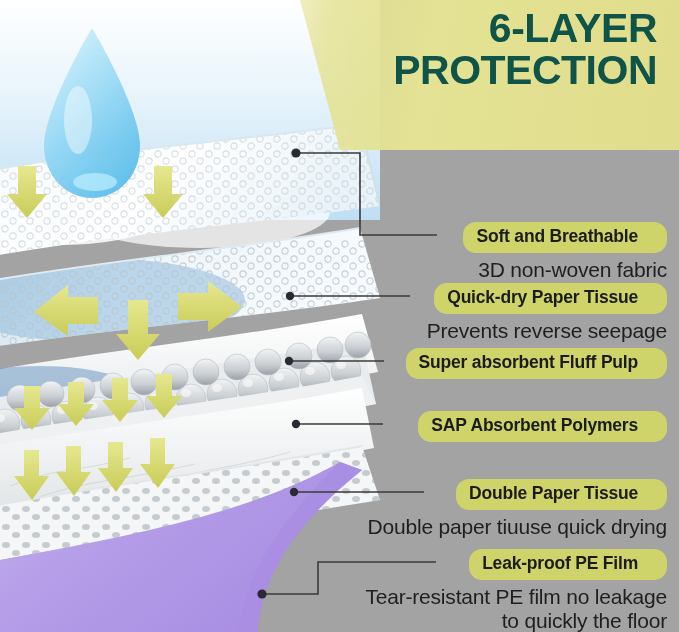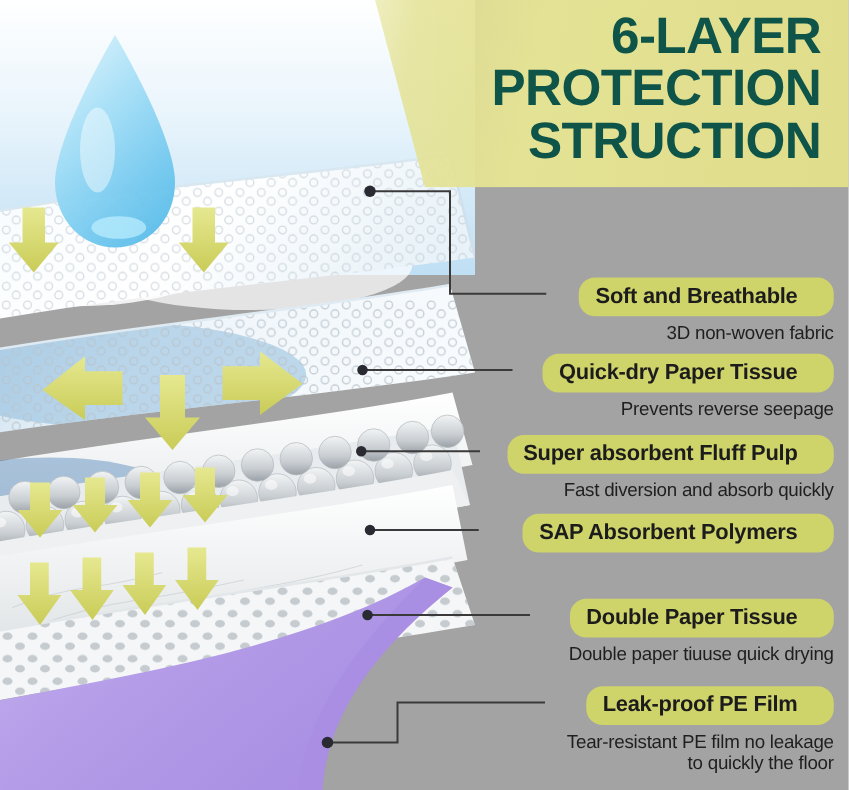--- a/index.html
+++ b/index.html
@@ -323,7 +323,6 @@
   <div class="title-block">
     <span class="title-line">6-LAYER</span>
     <span class="title-line">PROTECTION</span>
-    <span class="title-line">STRUCTION</span>
   </div>
 
   <svg class="leaders" width="679" height="632" viewBox="0 0 679 632" xmlns="http://www.w3.org/2000/svg">

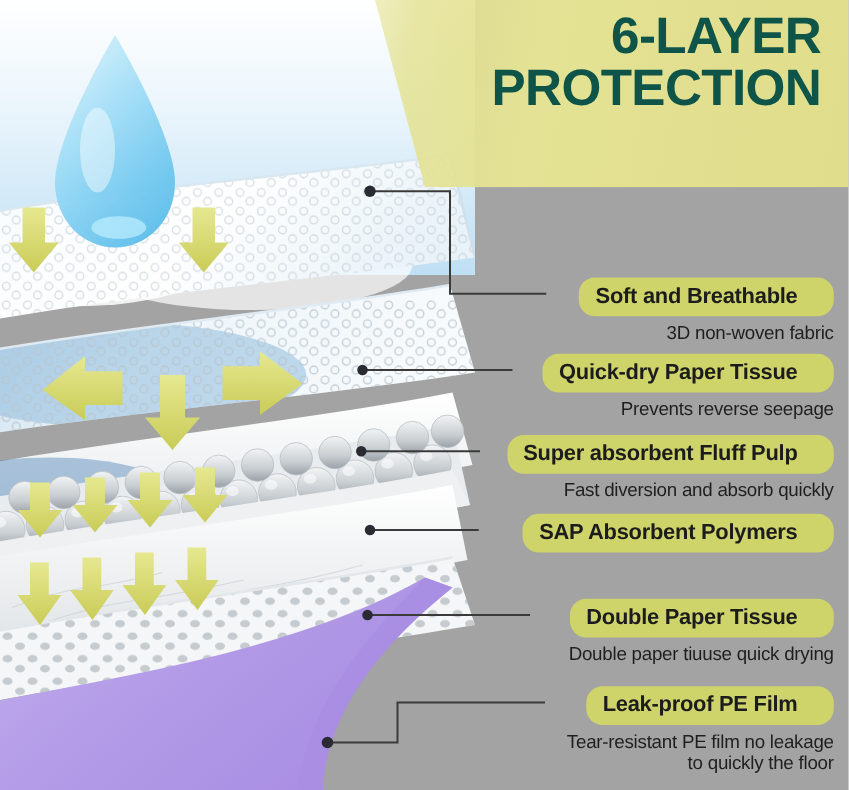--- a/index.html
+++ b/index.html
@@ -105,7 +105,7 @@
     display: block;
     margin-top: 5px;
     color: #1f1f1f;
-    font-size: 15px;
+    font-size: 21px;
     line-height: 1.18;
     letter-spacing: -0.2px;
     text-align: right;

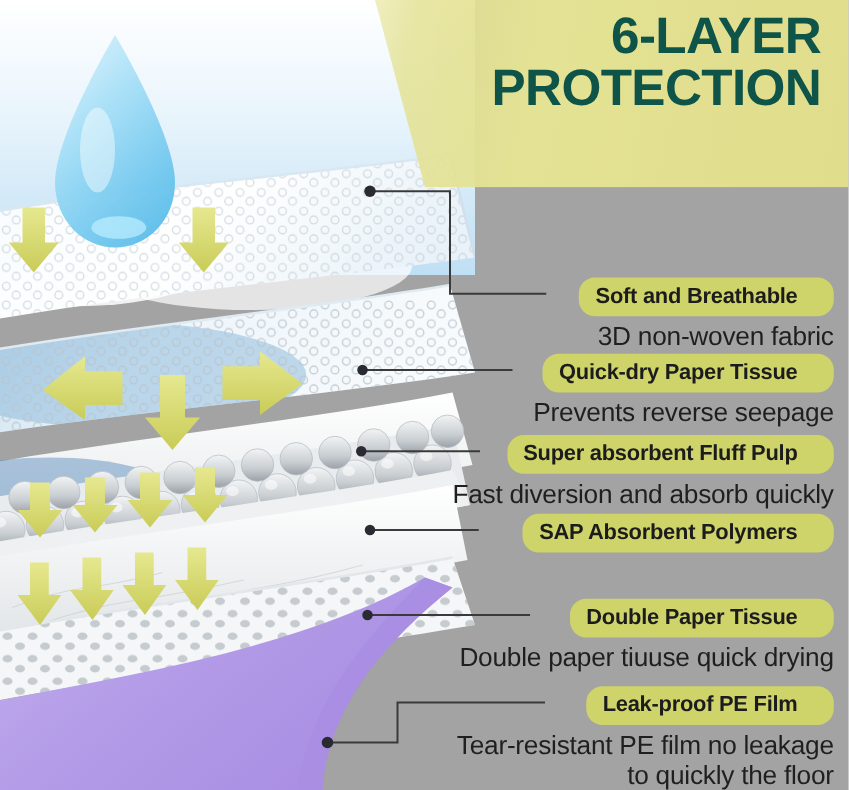--- a/index.html
+++ b/index.html
@@ -358,7 +358,6 @@
 
     <div class="callout" style="top:348px">
       <span class="pill">Super absorbent Fluff Pulp</span>
-      <span class="desc">Fast diversion and absorb quickly</span>
     </div>
 
     <div class="callout" style="top:411px">

